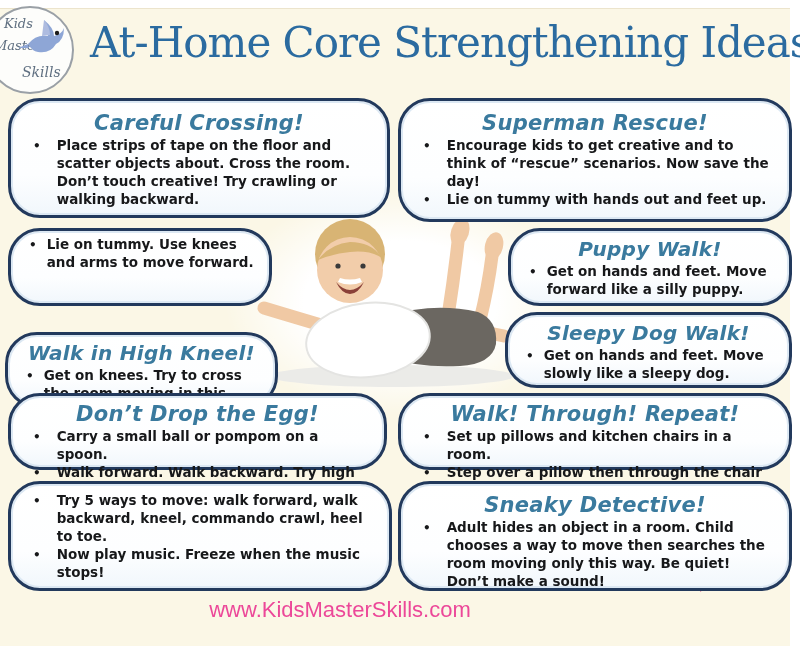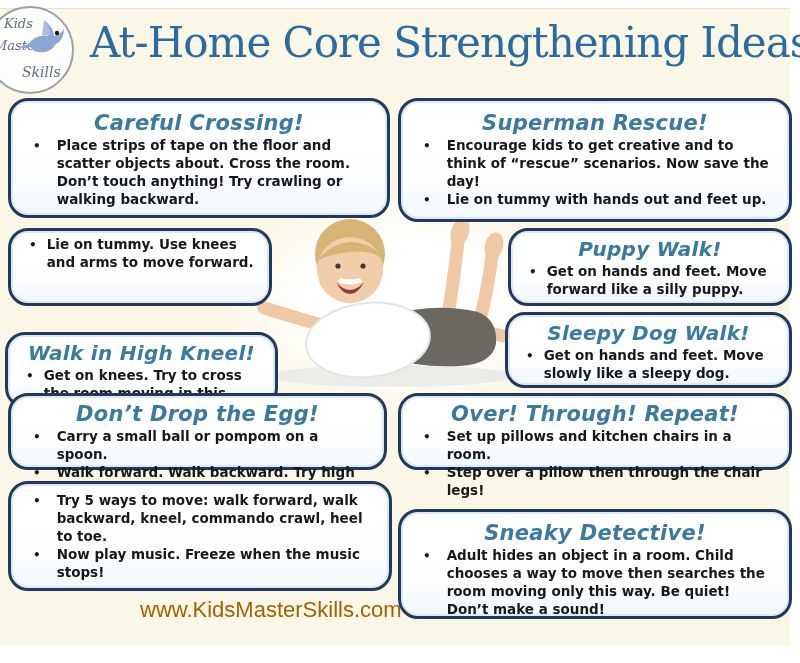--- a/index.html
+++ b/index.html
@@ -40,7 +40,7 @@
   .card{
     position:absolute;z-index:3;box-sizing:border-box;
     background:linear-gradient(180deg,#ffffff 0%,#fdfeff 65%,#f1f7fc 100%);
-    border:3px solid #22395c;border-radius:20px;
+    border:3px solid #22395c;border-radius:32px;
     box-shadow:inset 0 0 0 2px #dce8f3;
     padding:5px 14px 6px 14px;
   }

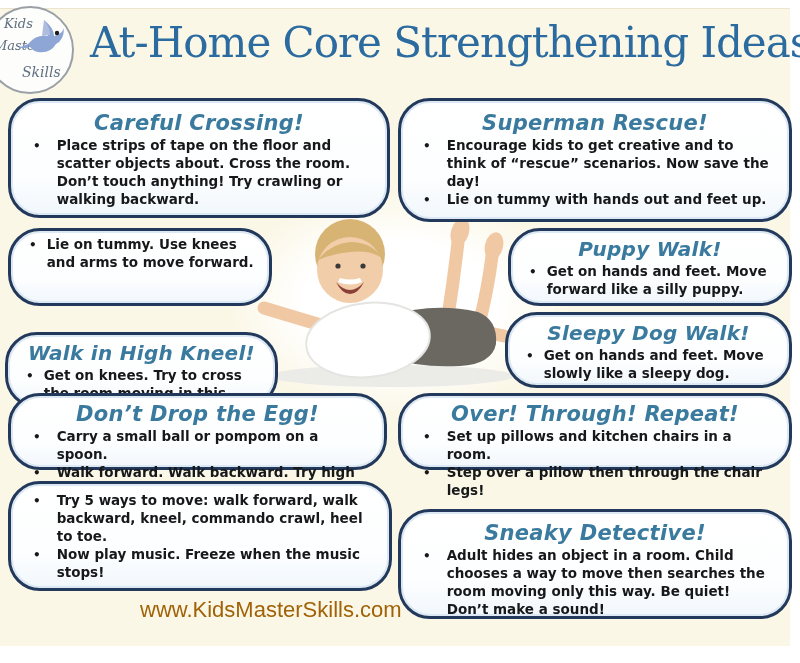--- a/index.html
+++ b/index.html
@@ -130,7 +130,7 @@
     <ul class="bullets">
       <li>
           <span class="dot">•</span>
-          <span>Place strips of tape on the floor and scatter objects about. Cross the room. Don’t touch anything! Try crawling or walking backward.</span>
+          <span>Place strips of tape on the floor and scatter objects about. Cross the room. Don’t touch creative! Try crawling or walking backward.</span>
         </li>
     </ul>
   </section>

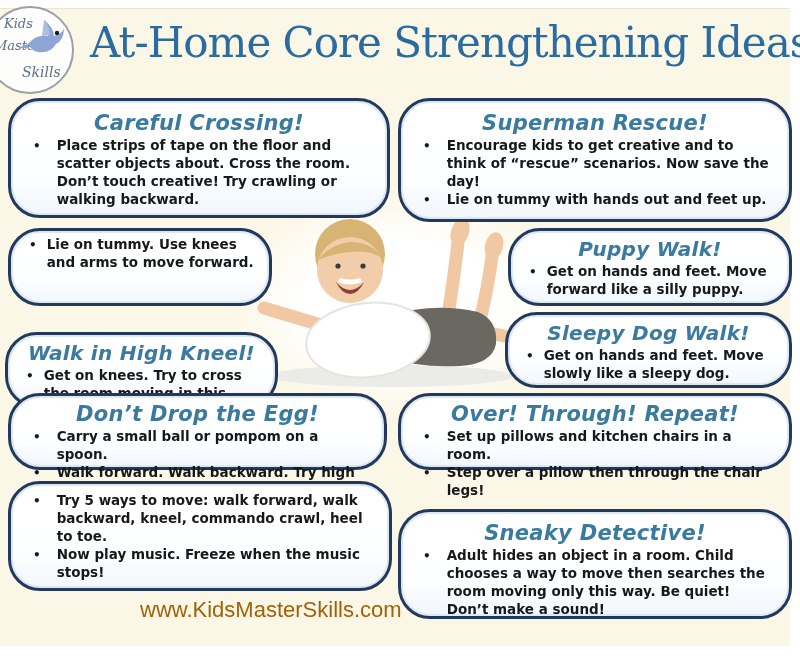--- a/index.html
+++ b/index.html
@@ -203,7 +203,7 @@
   </section>
 
   <section class="card" id="card-7">
-    <h2 class="card-title">Over! Through! Repeat!</h2>
+    <h2 class="card-title">Walk! Through! Repeat!</h2>
     <ul class="bullets">
       <li>
           <span class="dot">•</span>

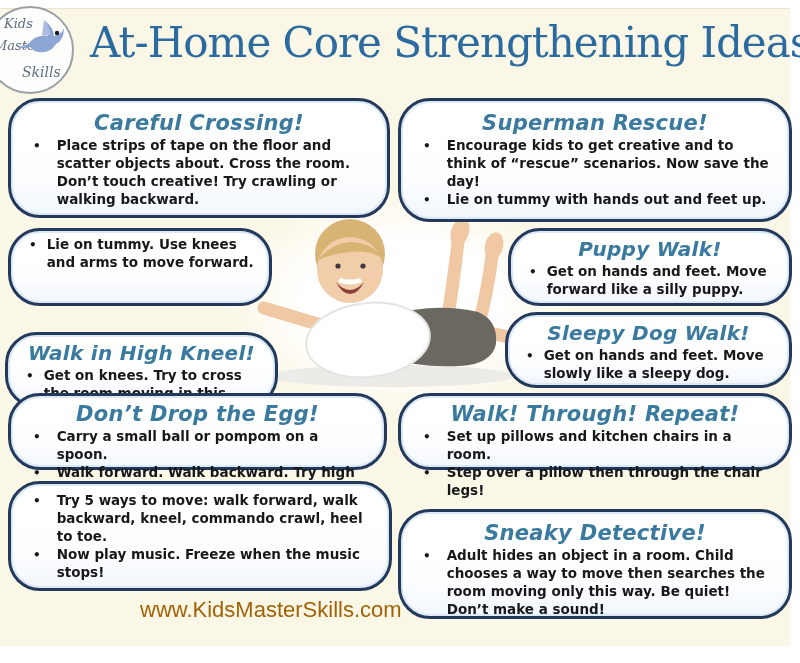--- a/index.html
+++ b/index.html
@@ -68,7 +68,7 @@
   #card-6{left:8px;  top:393px;width:379px;height:77px;}
   #card-7{left:398px;top:393px;width:394px;height:77px;}
   #card-8{left:8px;  top:481px;width:384px;height:110px;padding-top:8px;}
-  #card-9{left:398px;top:509px;width:394px;height:110px;padding-top:8px;}
+  #card-9{left:398px;top:481px;width:394px;height:110px;padding-top:8px;}
   
   .site-url{
     position:absolute;left:140px;top:597px;width:400px;z-index:2;

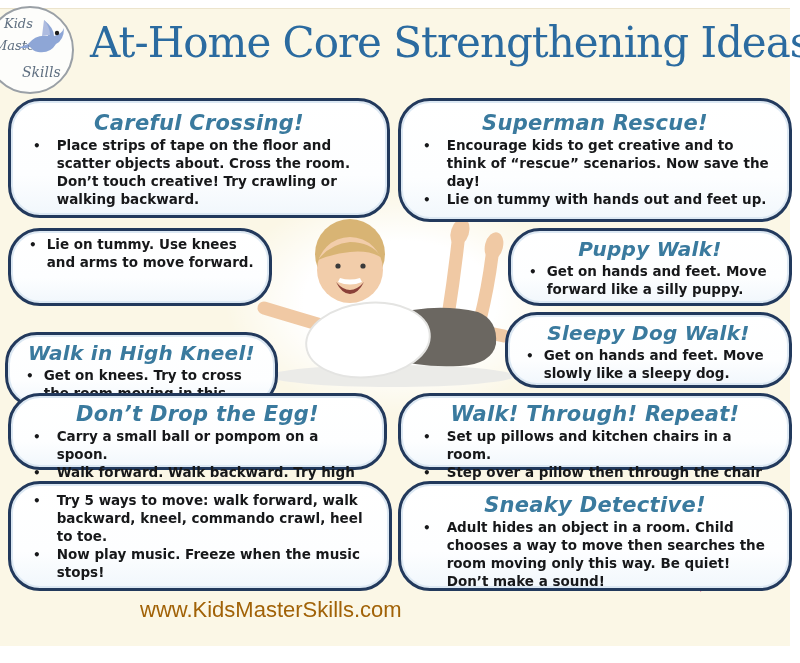--- a/index.html
+++ b/index.html
@@ -72,7 +72,7 @@
   
   .site-url{
     position:absolute;left:140px;top:597px;width:400px;z-index:2;
-    font:22px "Liberation Sans",sans-serif;color:#a16207;
+    font:22px "Liberation Sans",sans-serif;color:#ec4899;text-align:center;
   }
   .copyright{
     position:absolute;left:560px;top:578px;width:228px;z-index:2;

